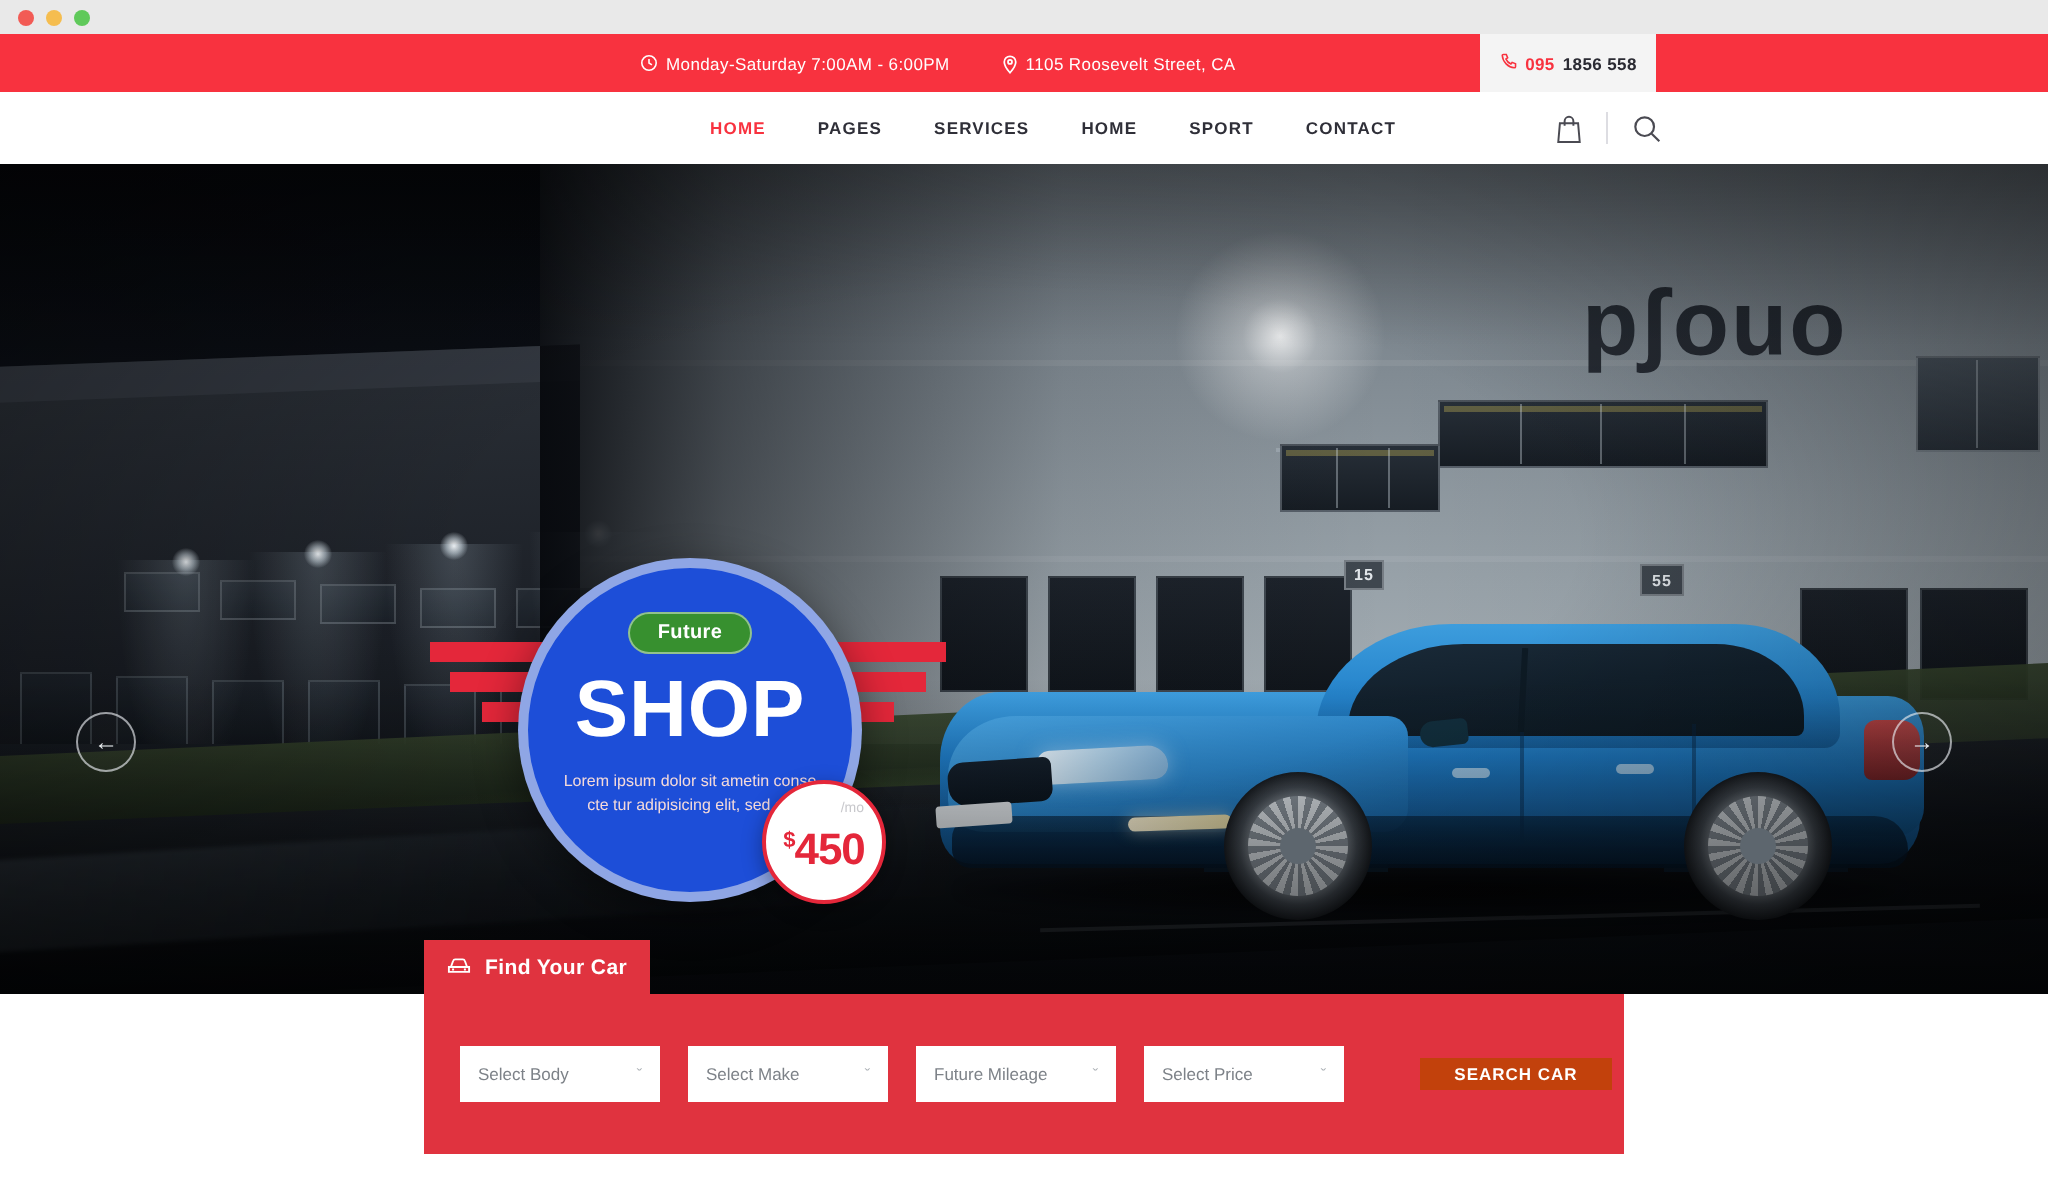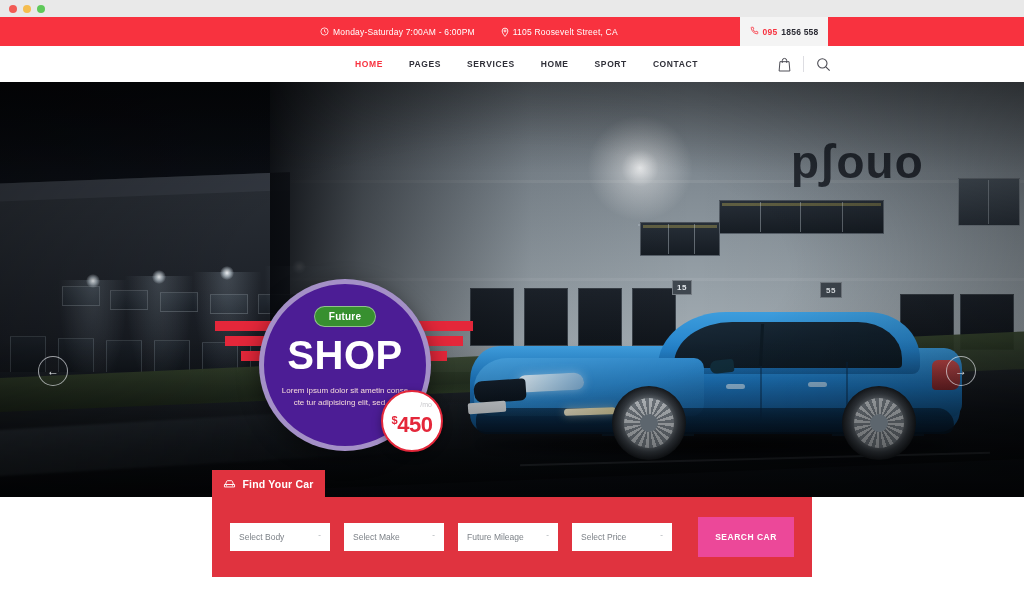--- a/index.html
+++ b/index.html
@@ -484,7 +484,7 @@
     left: 259px; top: 197px;
     width: 172px; height: 172px;
     border-radius: 50%;
-    background: #4c1d95;
+    background: #1d4ed8;
     border: 5px solid rgba(236,238,240,.55);
     z-index: 10;
     display: flex;

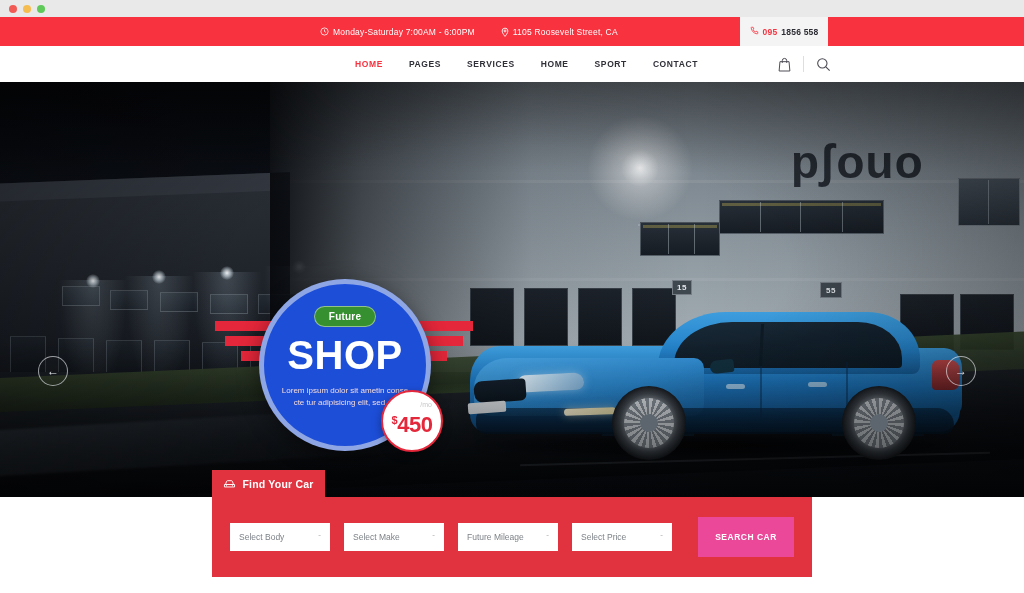--- a/index.html
+++ b/index.html
@@ -616,8 +616,8 @@
   .select .chev { color: #a9aeb3; font-size: 8px; }
   .search-btn {
     width: 96px;
-    height: 40px;
-    background: #ec4899;
+    height: 16px;
+    background: #c2410c;
     color: #ffffff;
     font-size: 8.5px;
     font-weight: bold;
@@ -626,7 +626,7 @@
     align-items: center;
     justify-content: center;
     cursor: pointer;
-    margin-left: 12px;
+    margin-left: 24px;
   }
 
   .page-bottom {

